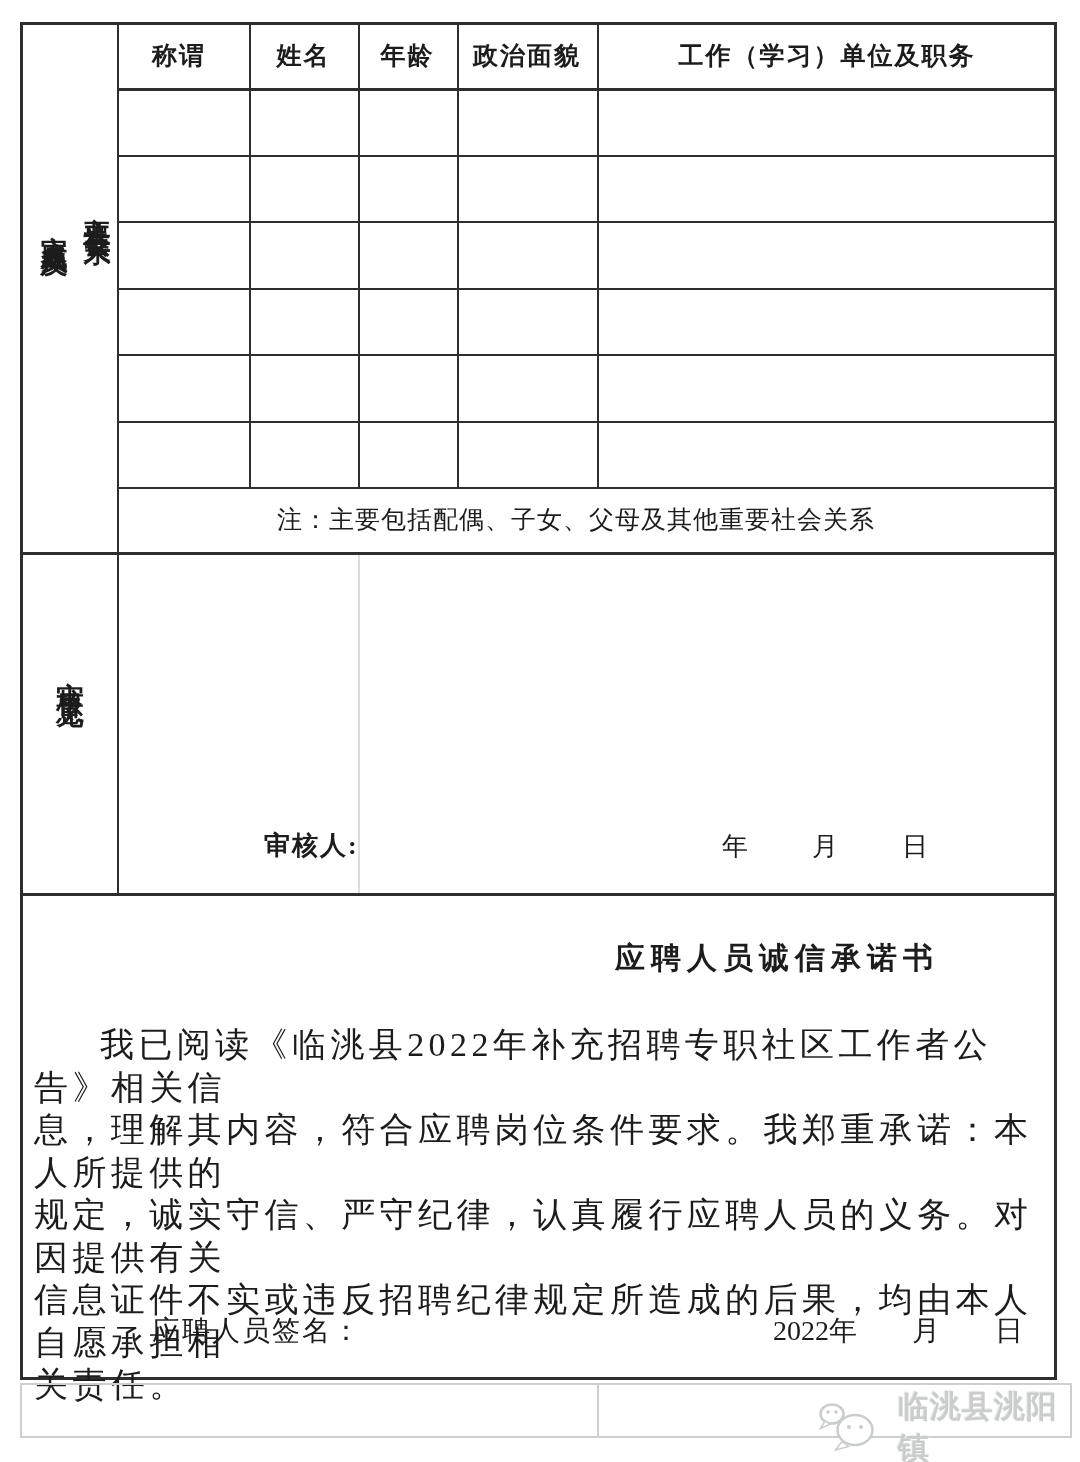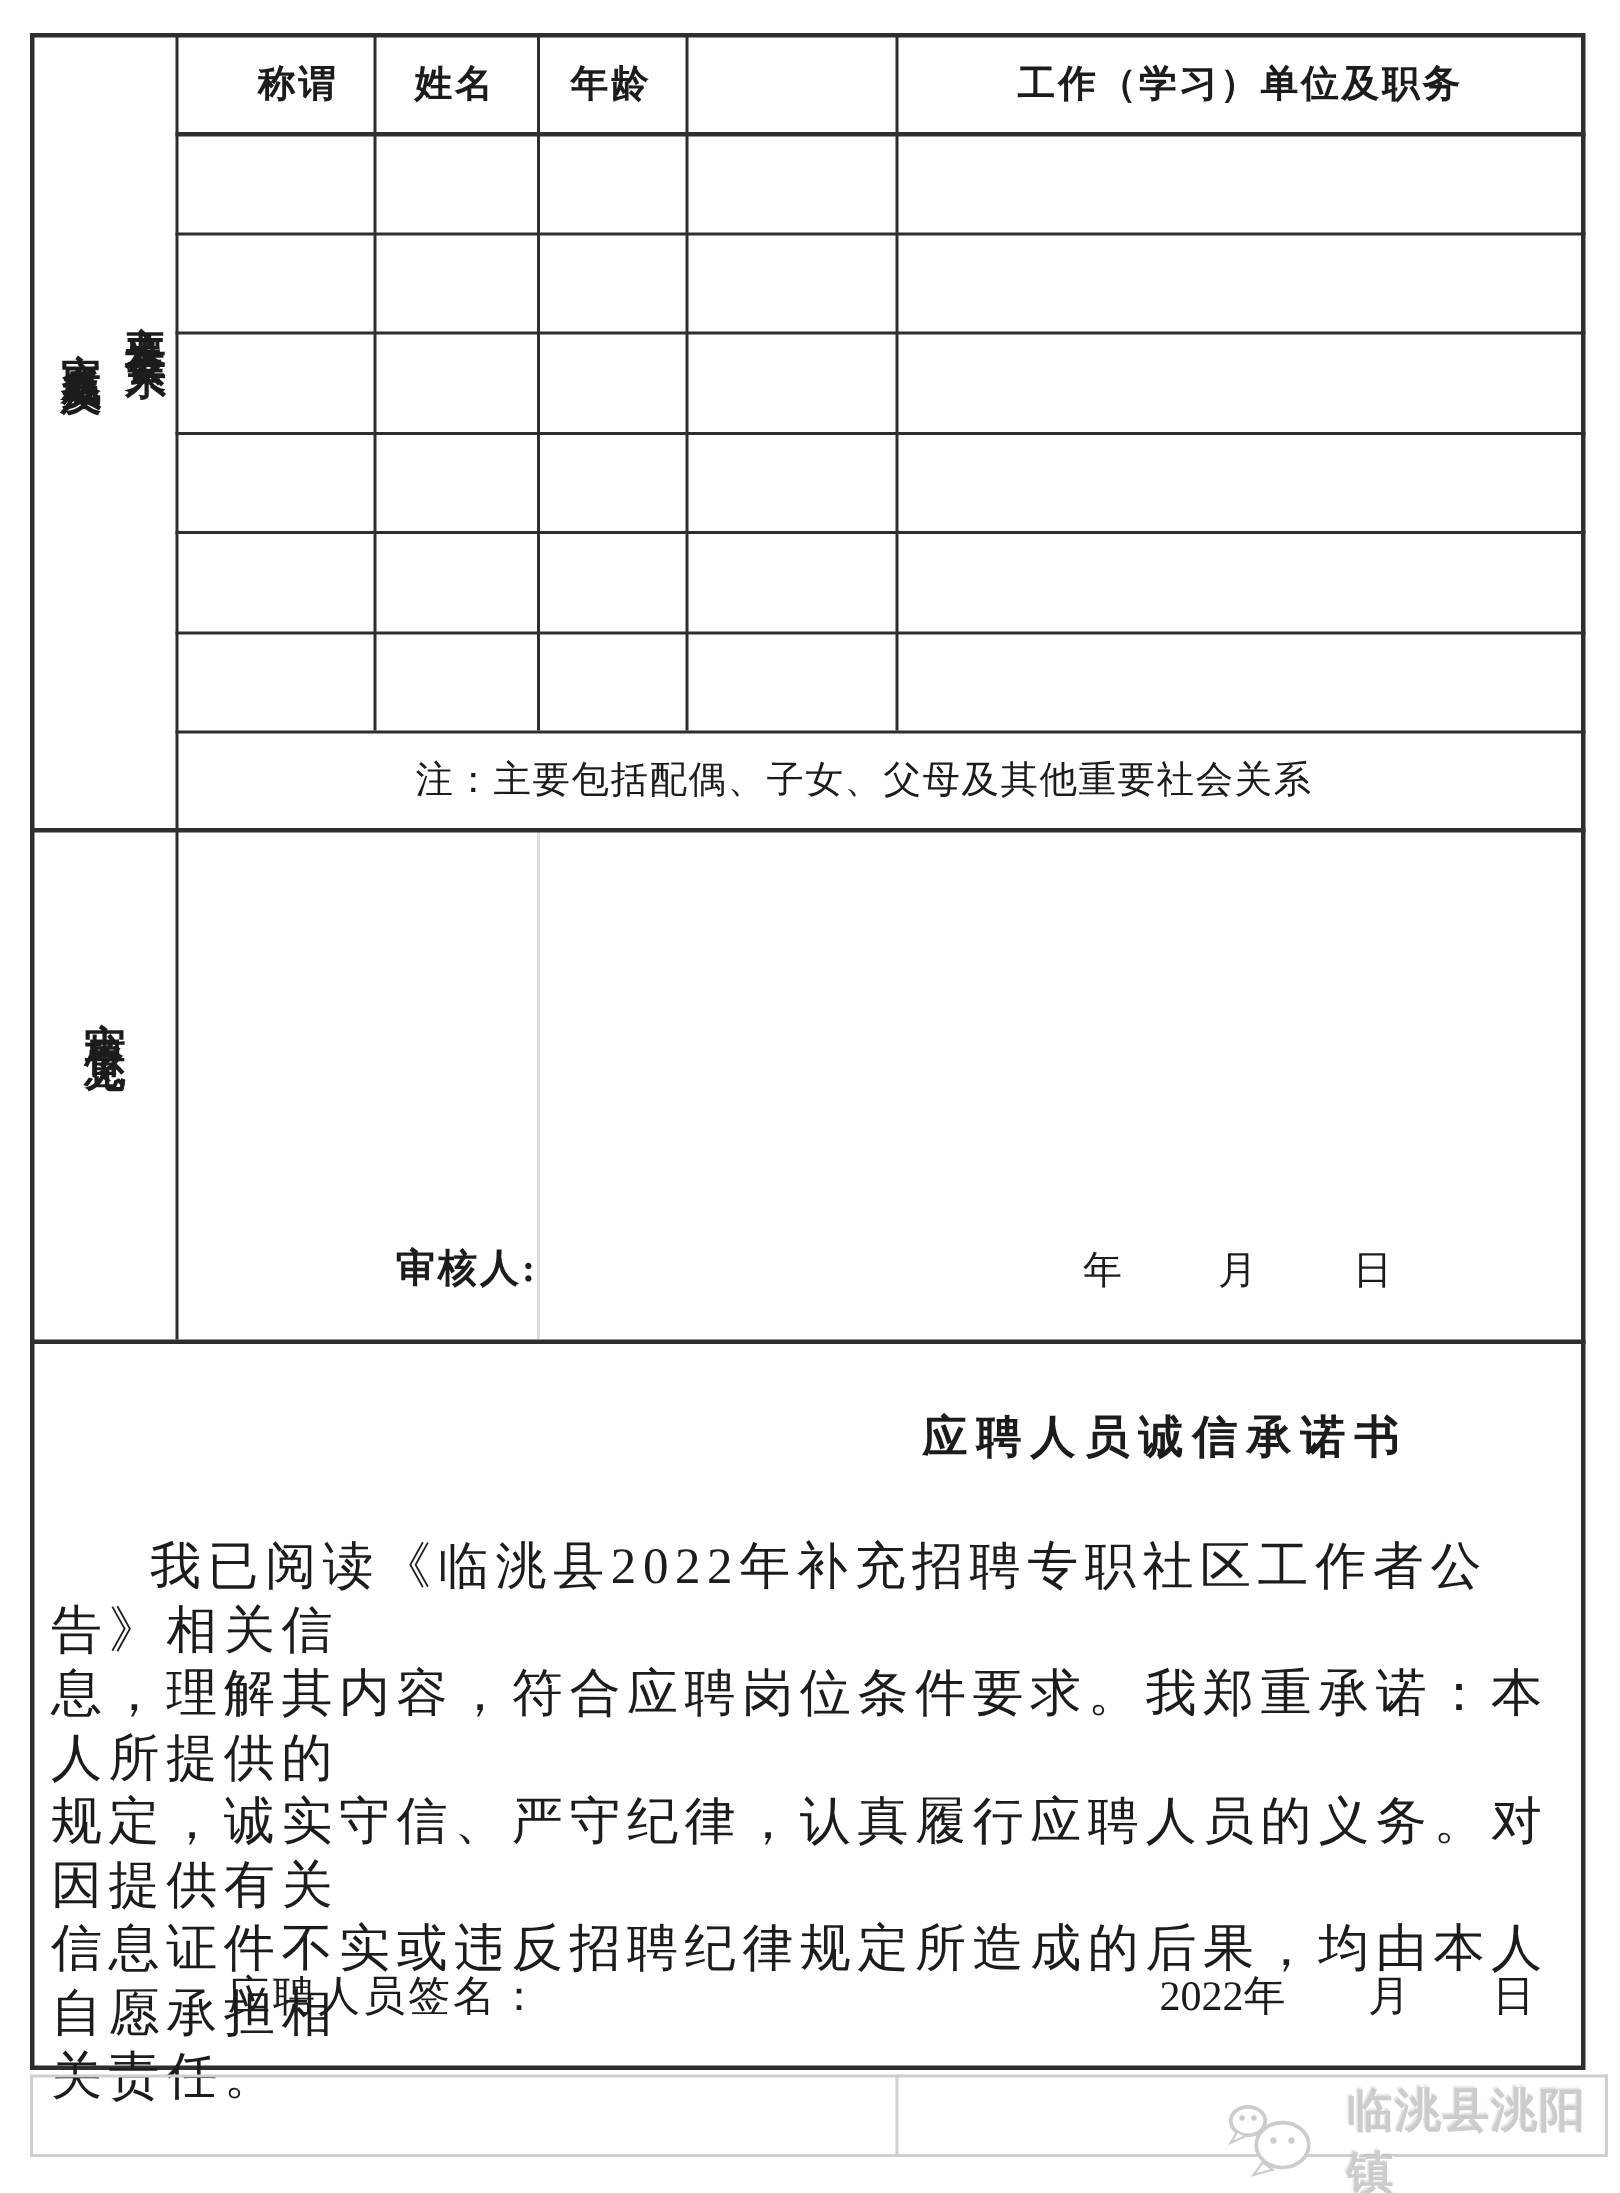--- a/index.html
+++ b/index.html
@@ -62,7 +62,7 @@
     <span class="vtext">主要社会关系</span>
   </div>
 
-  <div class="cell-label" style="left:117px;top:24px;width:124px;height:62px;padding-left:20px;">称谓</div>
+  <div class="cell-label" style="left:117px;top:24px;width:124px;height:62px;">称谓</div>
   <div class="cell-label" style="left:249px;top:24px;width:109px;height:62px;">姓名</div>
   <div class="cell-label" style="left:358px;top:24px;width:99px;height:62px;">年龄</div>
   <div class="cell-label" style="left:597px;top:24px;width:460px;height:62px;">工作（学习）单位及职务</div>

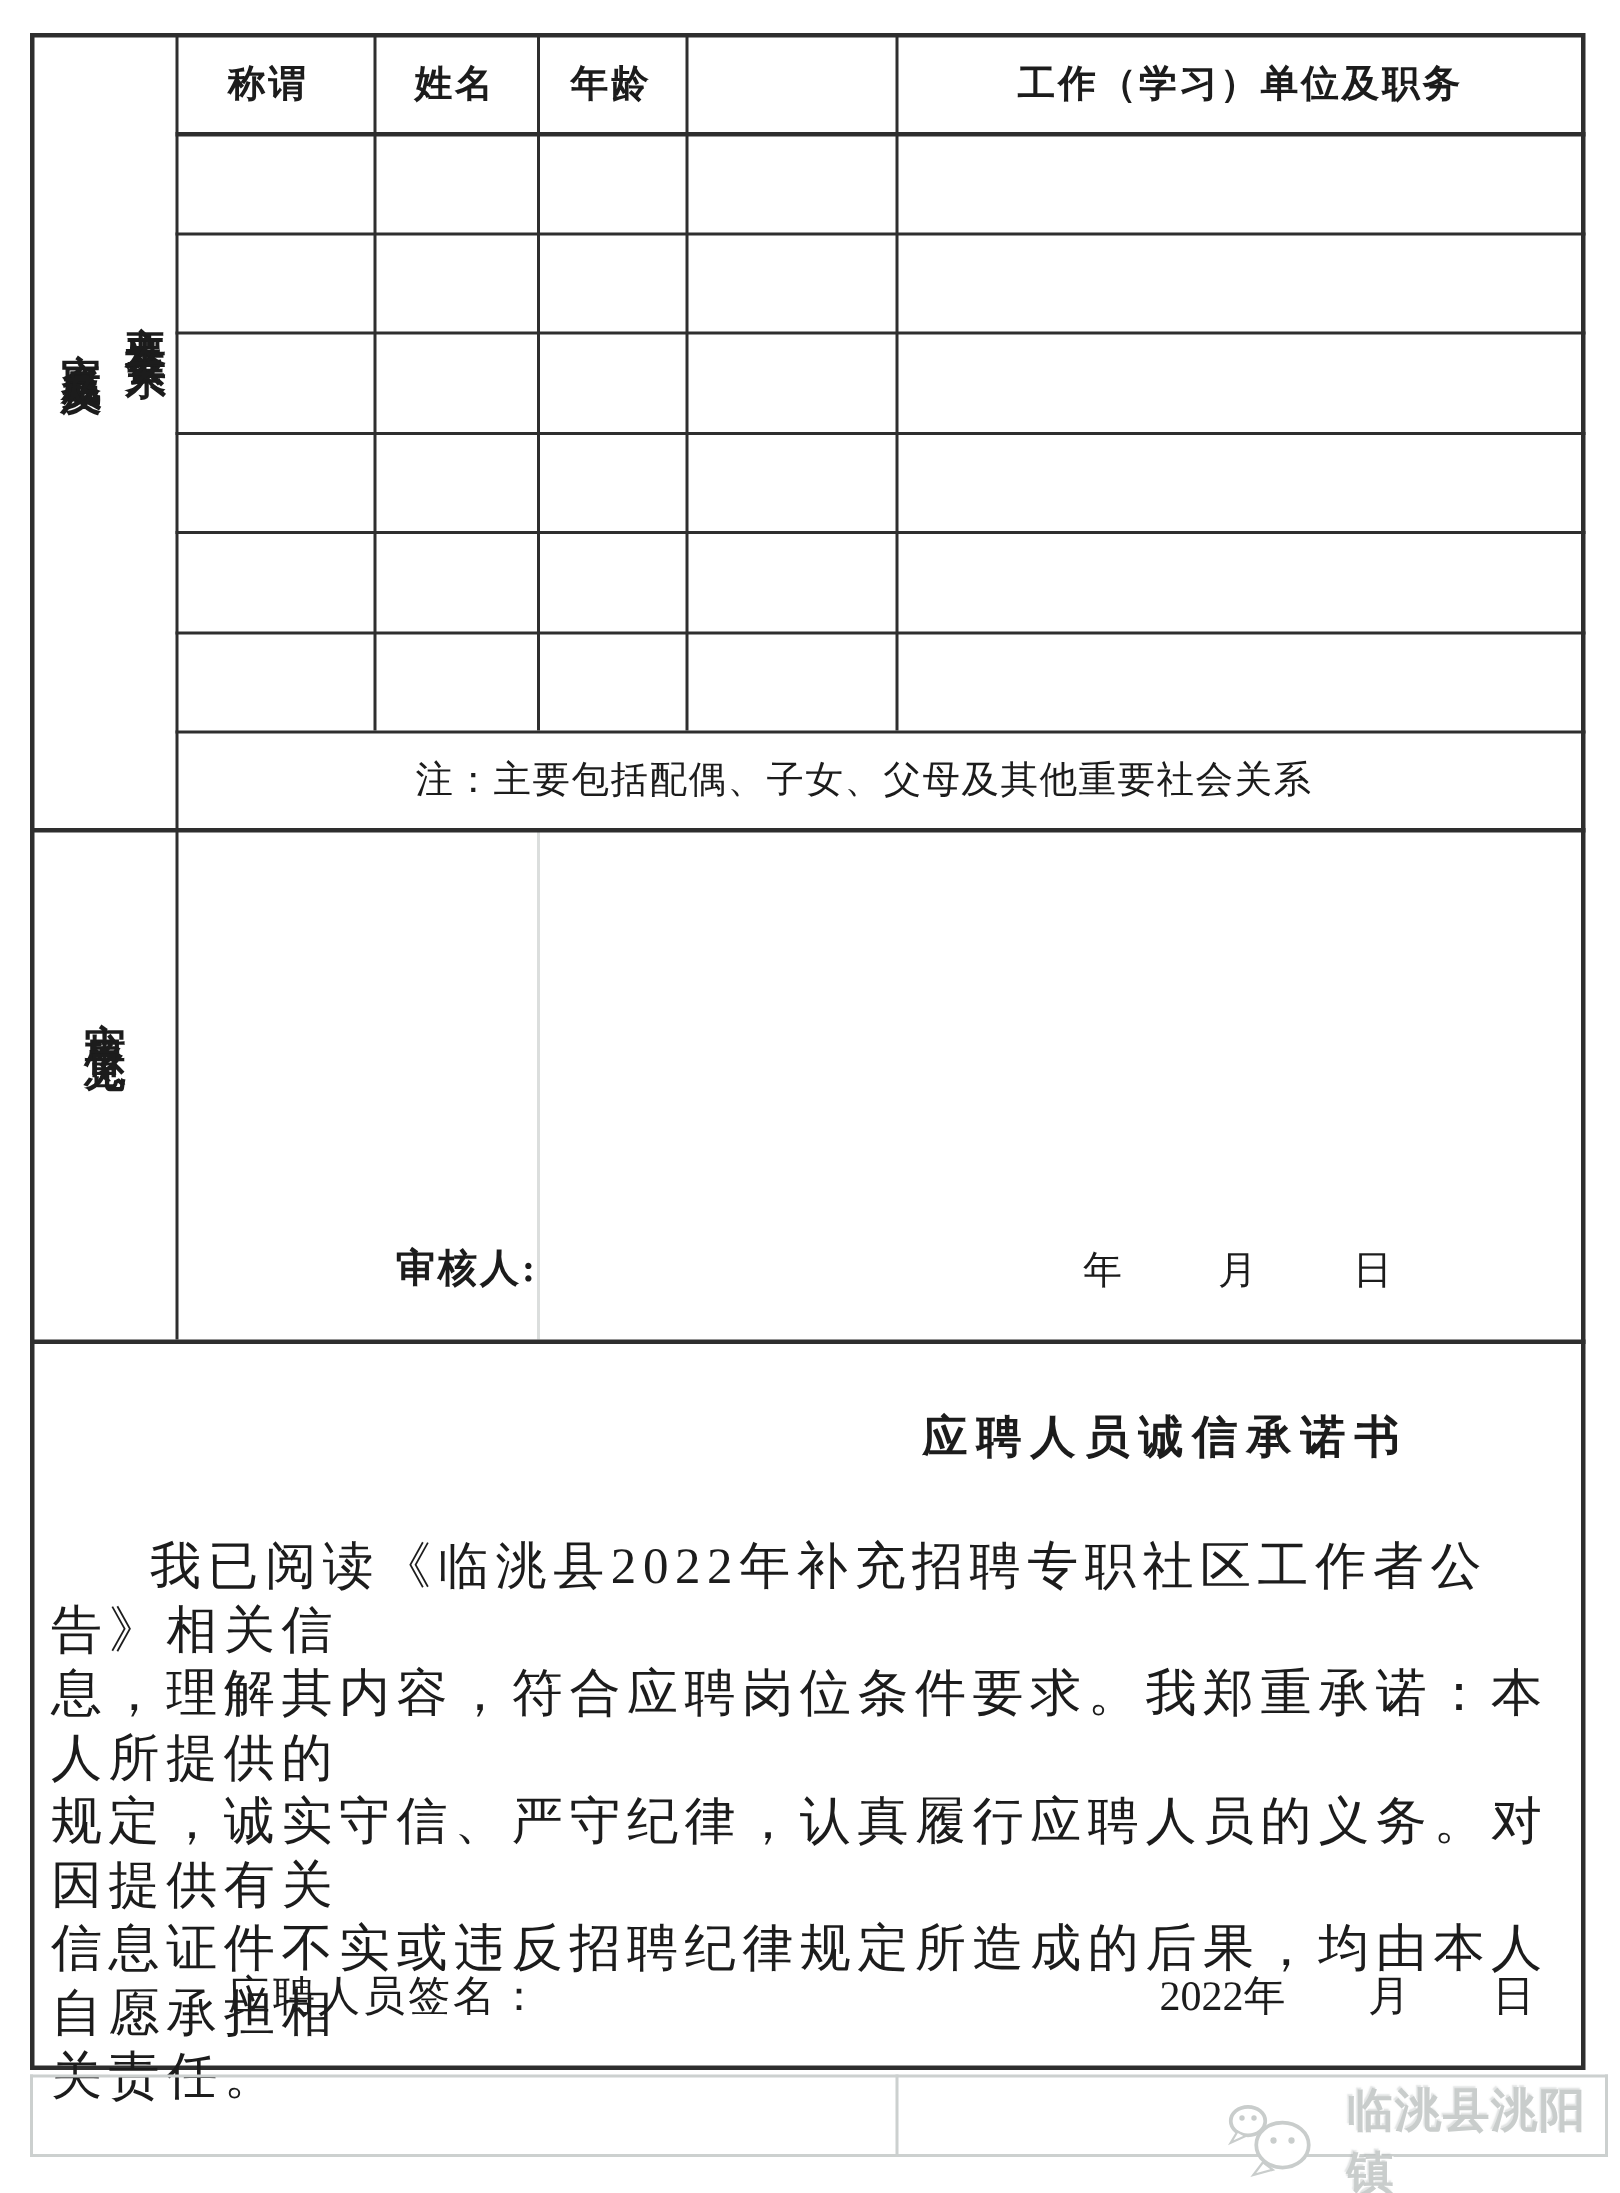--- a/index.html
+++ b/index.html
@@ -65,6 +65,7 @@
   <div class="cell-label" style="left:117px;top:24px;width:124px;height:62px;">称谓</div>
   <div class="cell-label" style="left:249px;top:24px;width:109px;height:62px;">姓名</div>
   <div class="cell-label" style="left:358px;top:24px;width:99px;height:62px;">年龄</div>
+  <div class="cell-label" style="left:457px;top:24px;width:140px;height:62px;">政治面貌</div>
   <div class="cell-label" style="left:597px;top:24px;width:460px;height:62px;">工作（学习）单位及职务</div>
 
   <div class="note-row">注：主要包括配偶、子女、父母及其他重要社会关系</div>

